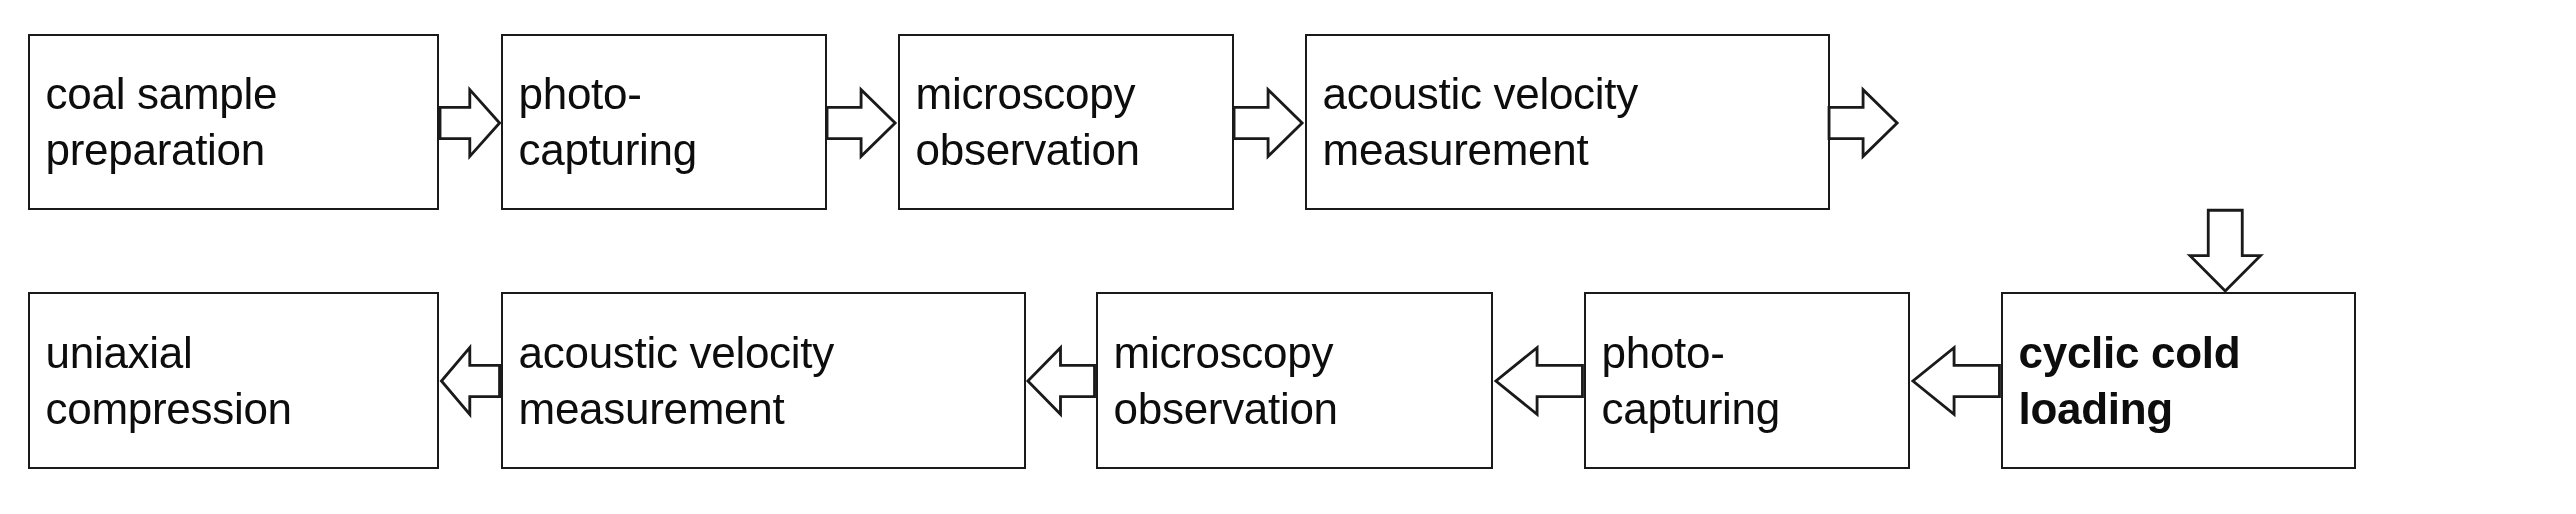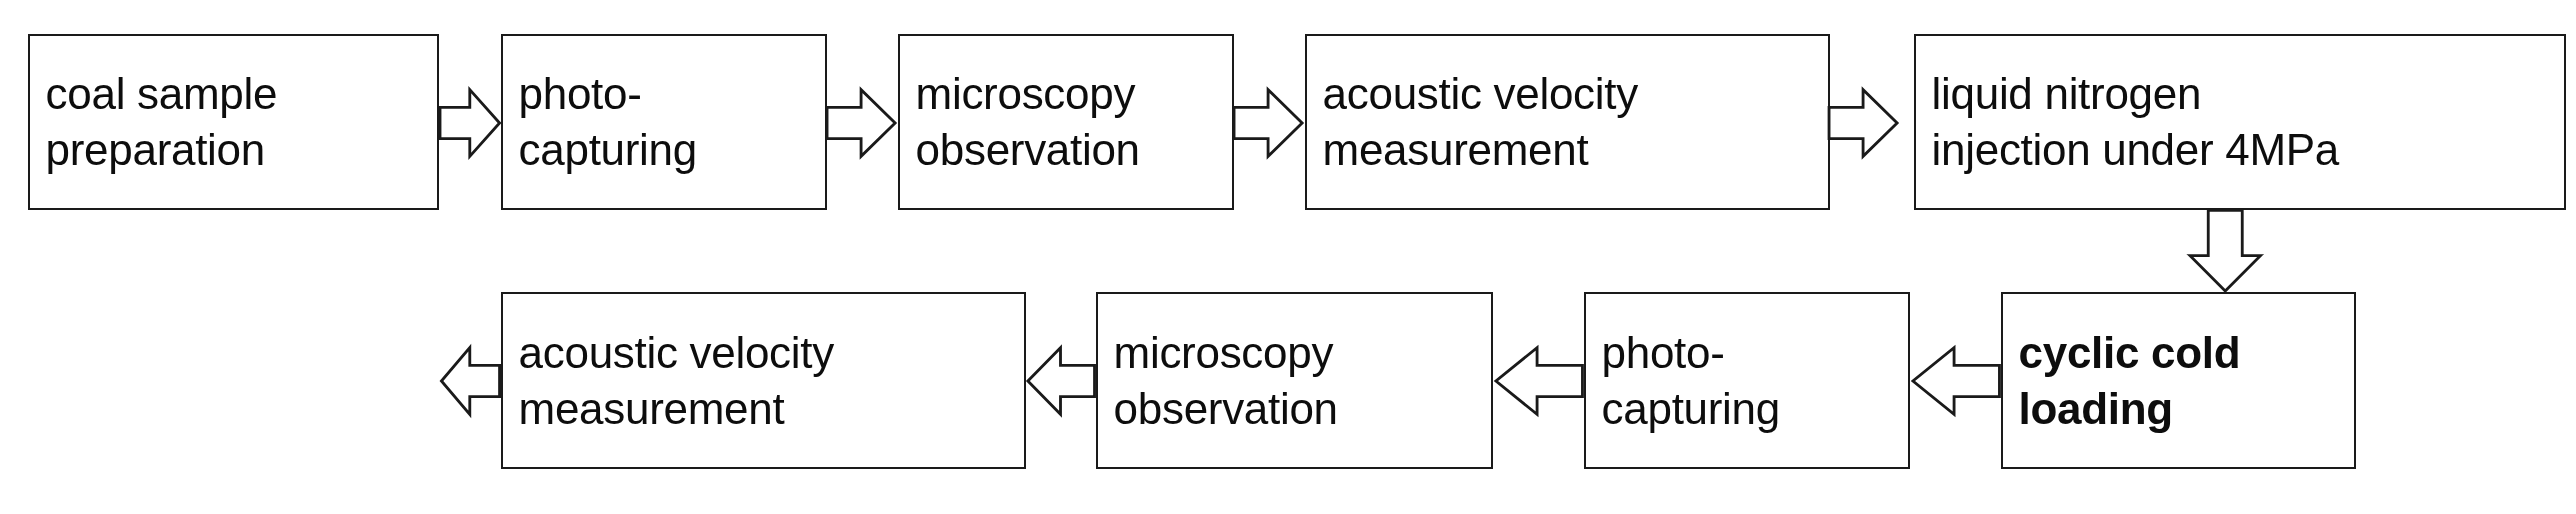--- a/index.html
+++ b/index.html
@@ -96,10 +96,6 @@
     </svg>
   </div>
 
-  <div class="node" style="left:1914px; top:34px; width:652px; height:176px;">
-    <div class="node-label">liquid nitrogen
-injection under 4MPa</div>
-  </div>
 
   <div class="connector" style="left:2187px; top:210px; width:85px; height:84px;">
     <svg width="85" height="84" viewBox="0 0 120 118">

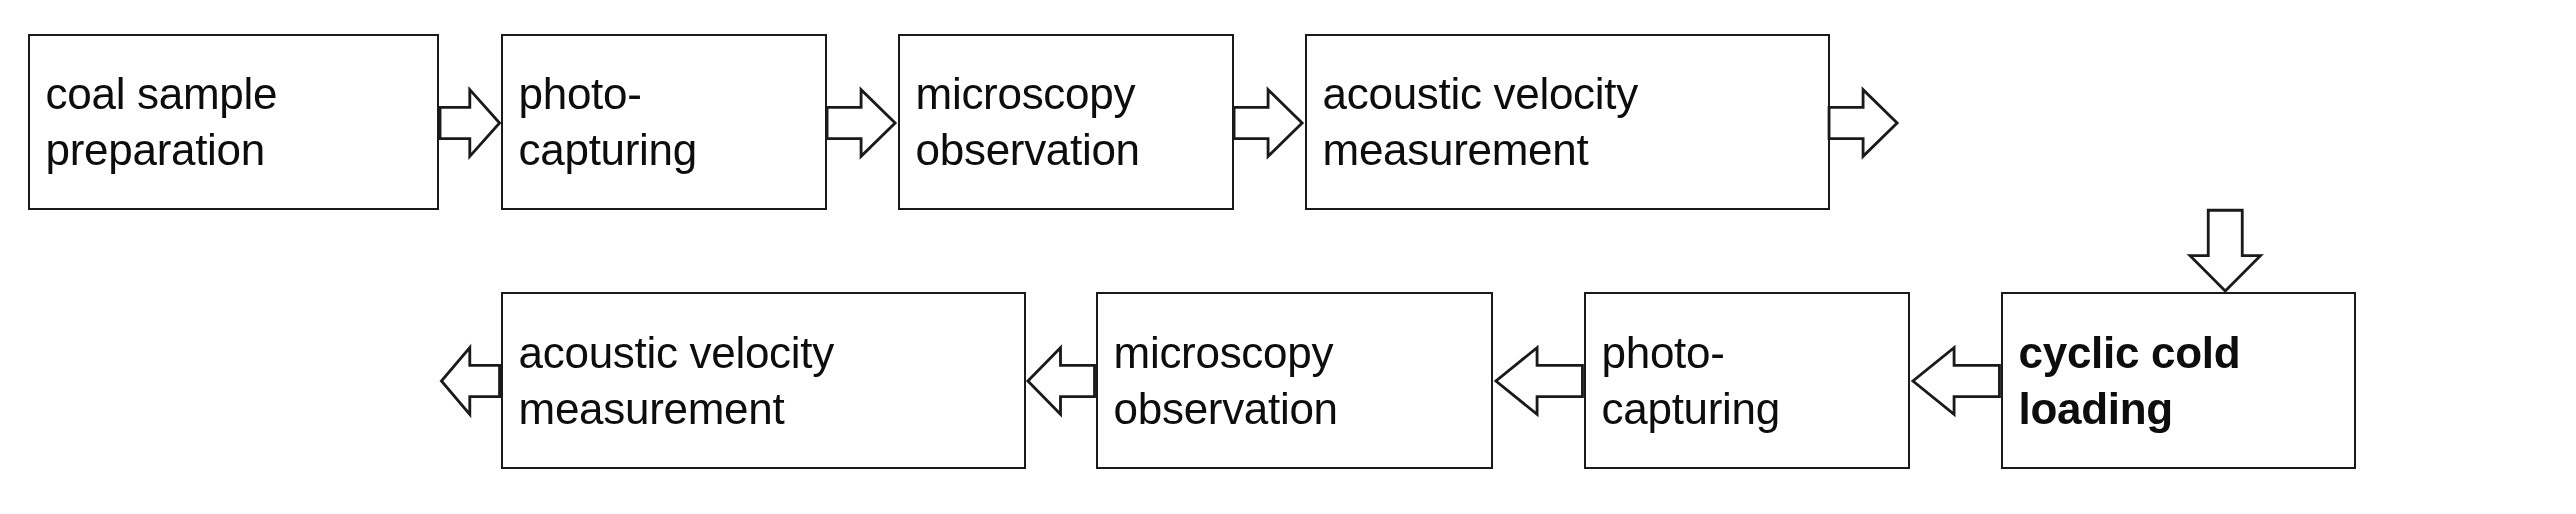--- a/index.html
+++ b/index.html
@@ -103,6 +103,10 @@
     </svg>
   </div>
 
+  <div class="node" style="left:28px; top:292px; width:411px; height:177px;">
+    <div class="node-label">uniaxial
+compression</div>
+  </div>
 
   <div class="connector" style="left:440px; top:342px; width:61px; height:78px;">
     <svg width="61" height="78" viewBox="0 0 86 110">

